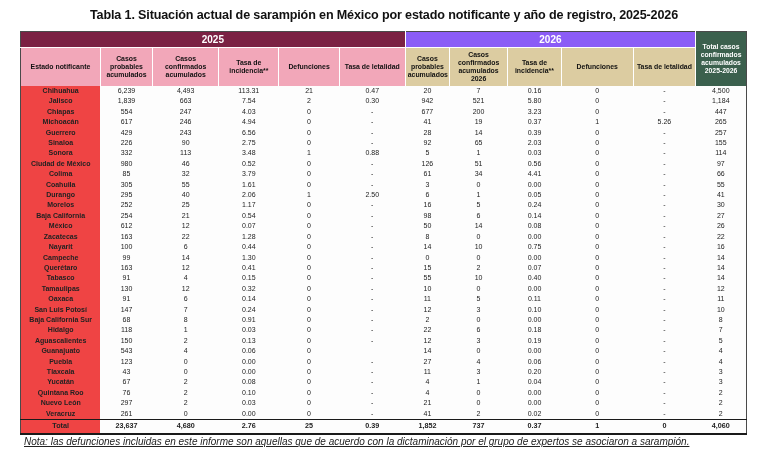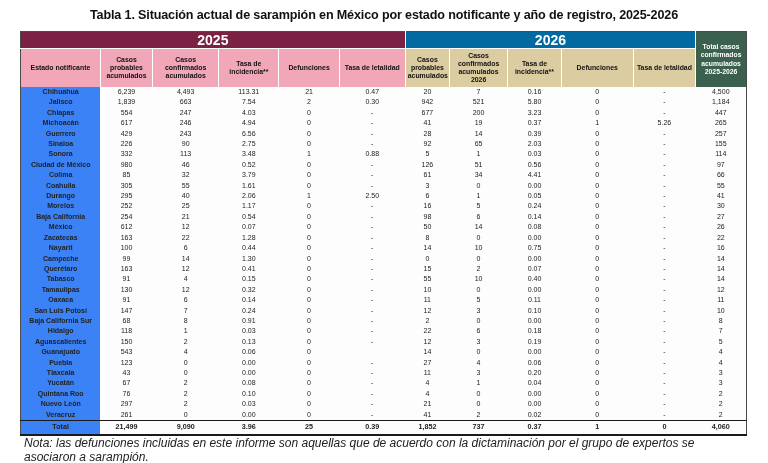--- a/index.html
+++ b/index.html
@@ -40,7 +40,7 @@
   .band{
     color:#ffffff;
     font-weight:bold;
-    font-size:14px;
+    font-size:10px;
     height:15px;
     border-right:1px solid #ffffff;
     border-bottom:1px solid #ffffff;

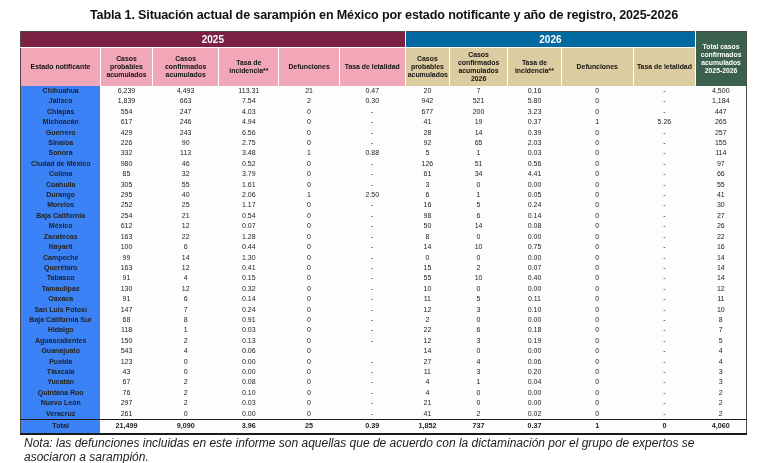--- a/index.html
+++ b/index.html
@@ -46,7 +46,7 @@
     border-bottom:1px solid #ffffff;
   }
   .band-2025{background:#7B2143;}
-  .band-2026{background:#0369a1;}
+  .band-2026{background:#8b5cf6;}
   .total-head{
     background:#3B604D;
     color:#ffffff;

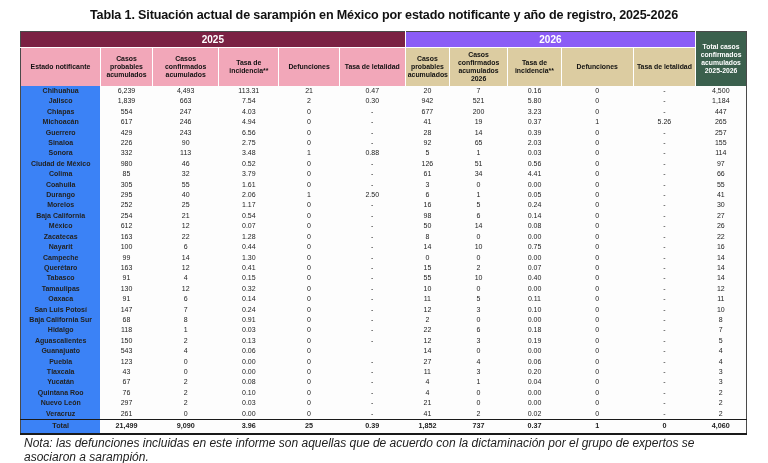--- a/index.html
+++ b/index.html
@@ -75,7 +75,7 @@
     white-space:nowrap;
   }
   tbody td.estado{
-    background:#3b82f6;
+    background:#ef4444;
     font-weight:bold;
   }
   tr.total-row td{

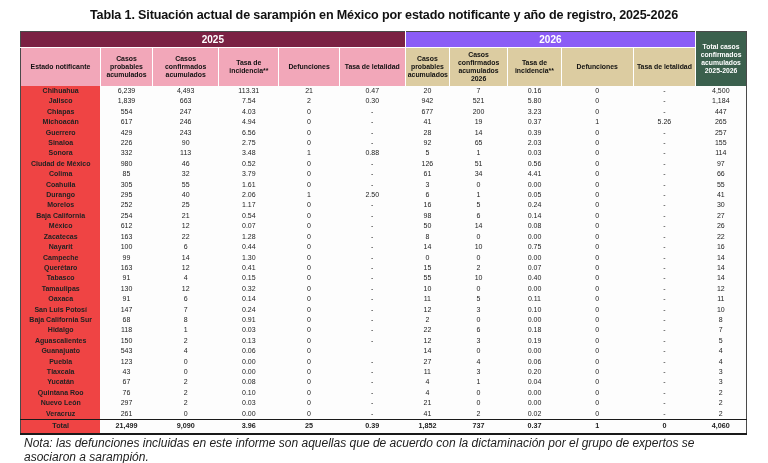--- a/index.html
+++ b/index.html
@@ -588,7 +588,7 @@
         </tr>
         <tr class="total-row">
           <td class="estado">Total</td>
-          <td>21,499</td>
+          <td>23,637</td>
           <td>9,090</td>
           <td>3.96</td>
           <td>25</td>

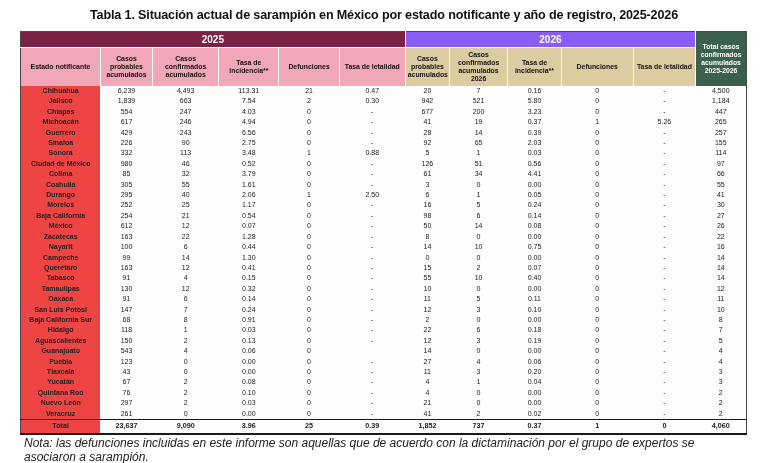--- a/index.html
+++ b/index.html
@@ -589,7 +589,7 @@
         <tr class="total-row">
           <td class="estado">Total</td>
           <td>23,637</td>
-          <td>9,090</td>
+          <td>4,680</td>
           <td>3.96</td>
           <td>25</td>
           <td>0.39</td>

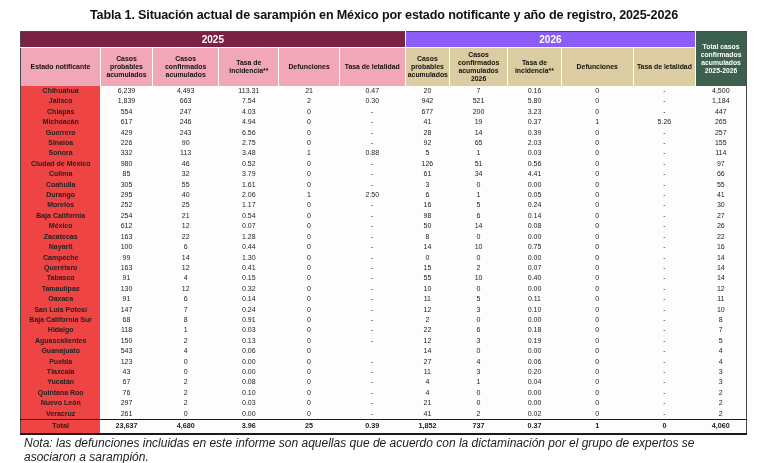--- a/index.html
+++ b/index.html
@@ -590,7 +590,7 @@
           <td class="estado">Total</td>
           <td>23,637</td>
           <td>4,680</td>
-          <td>3.96</td>
+          <td>2.76</td>
           <td>25</td>
           <td>0.39</td>
           <td>1,852</td>

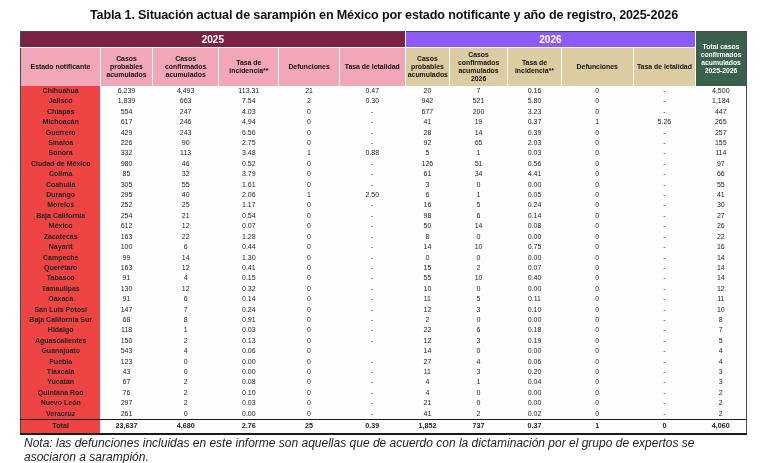--- a/index.html
+++ b/index.html
@@ -92,8 +92,9 @@
     top:436px;
     width:720px;
     font-style:italic;
-    font-size:12px;
+    font-size:10px;
     color:#222;
+    text-decoration:underline;
   }
 </style>
 </head>

